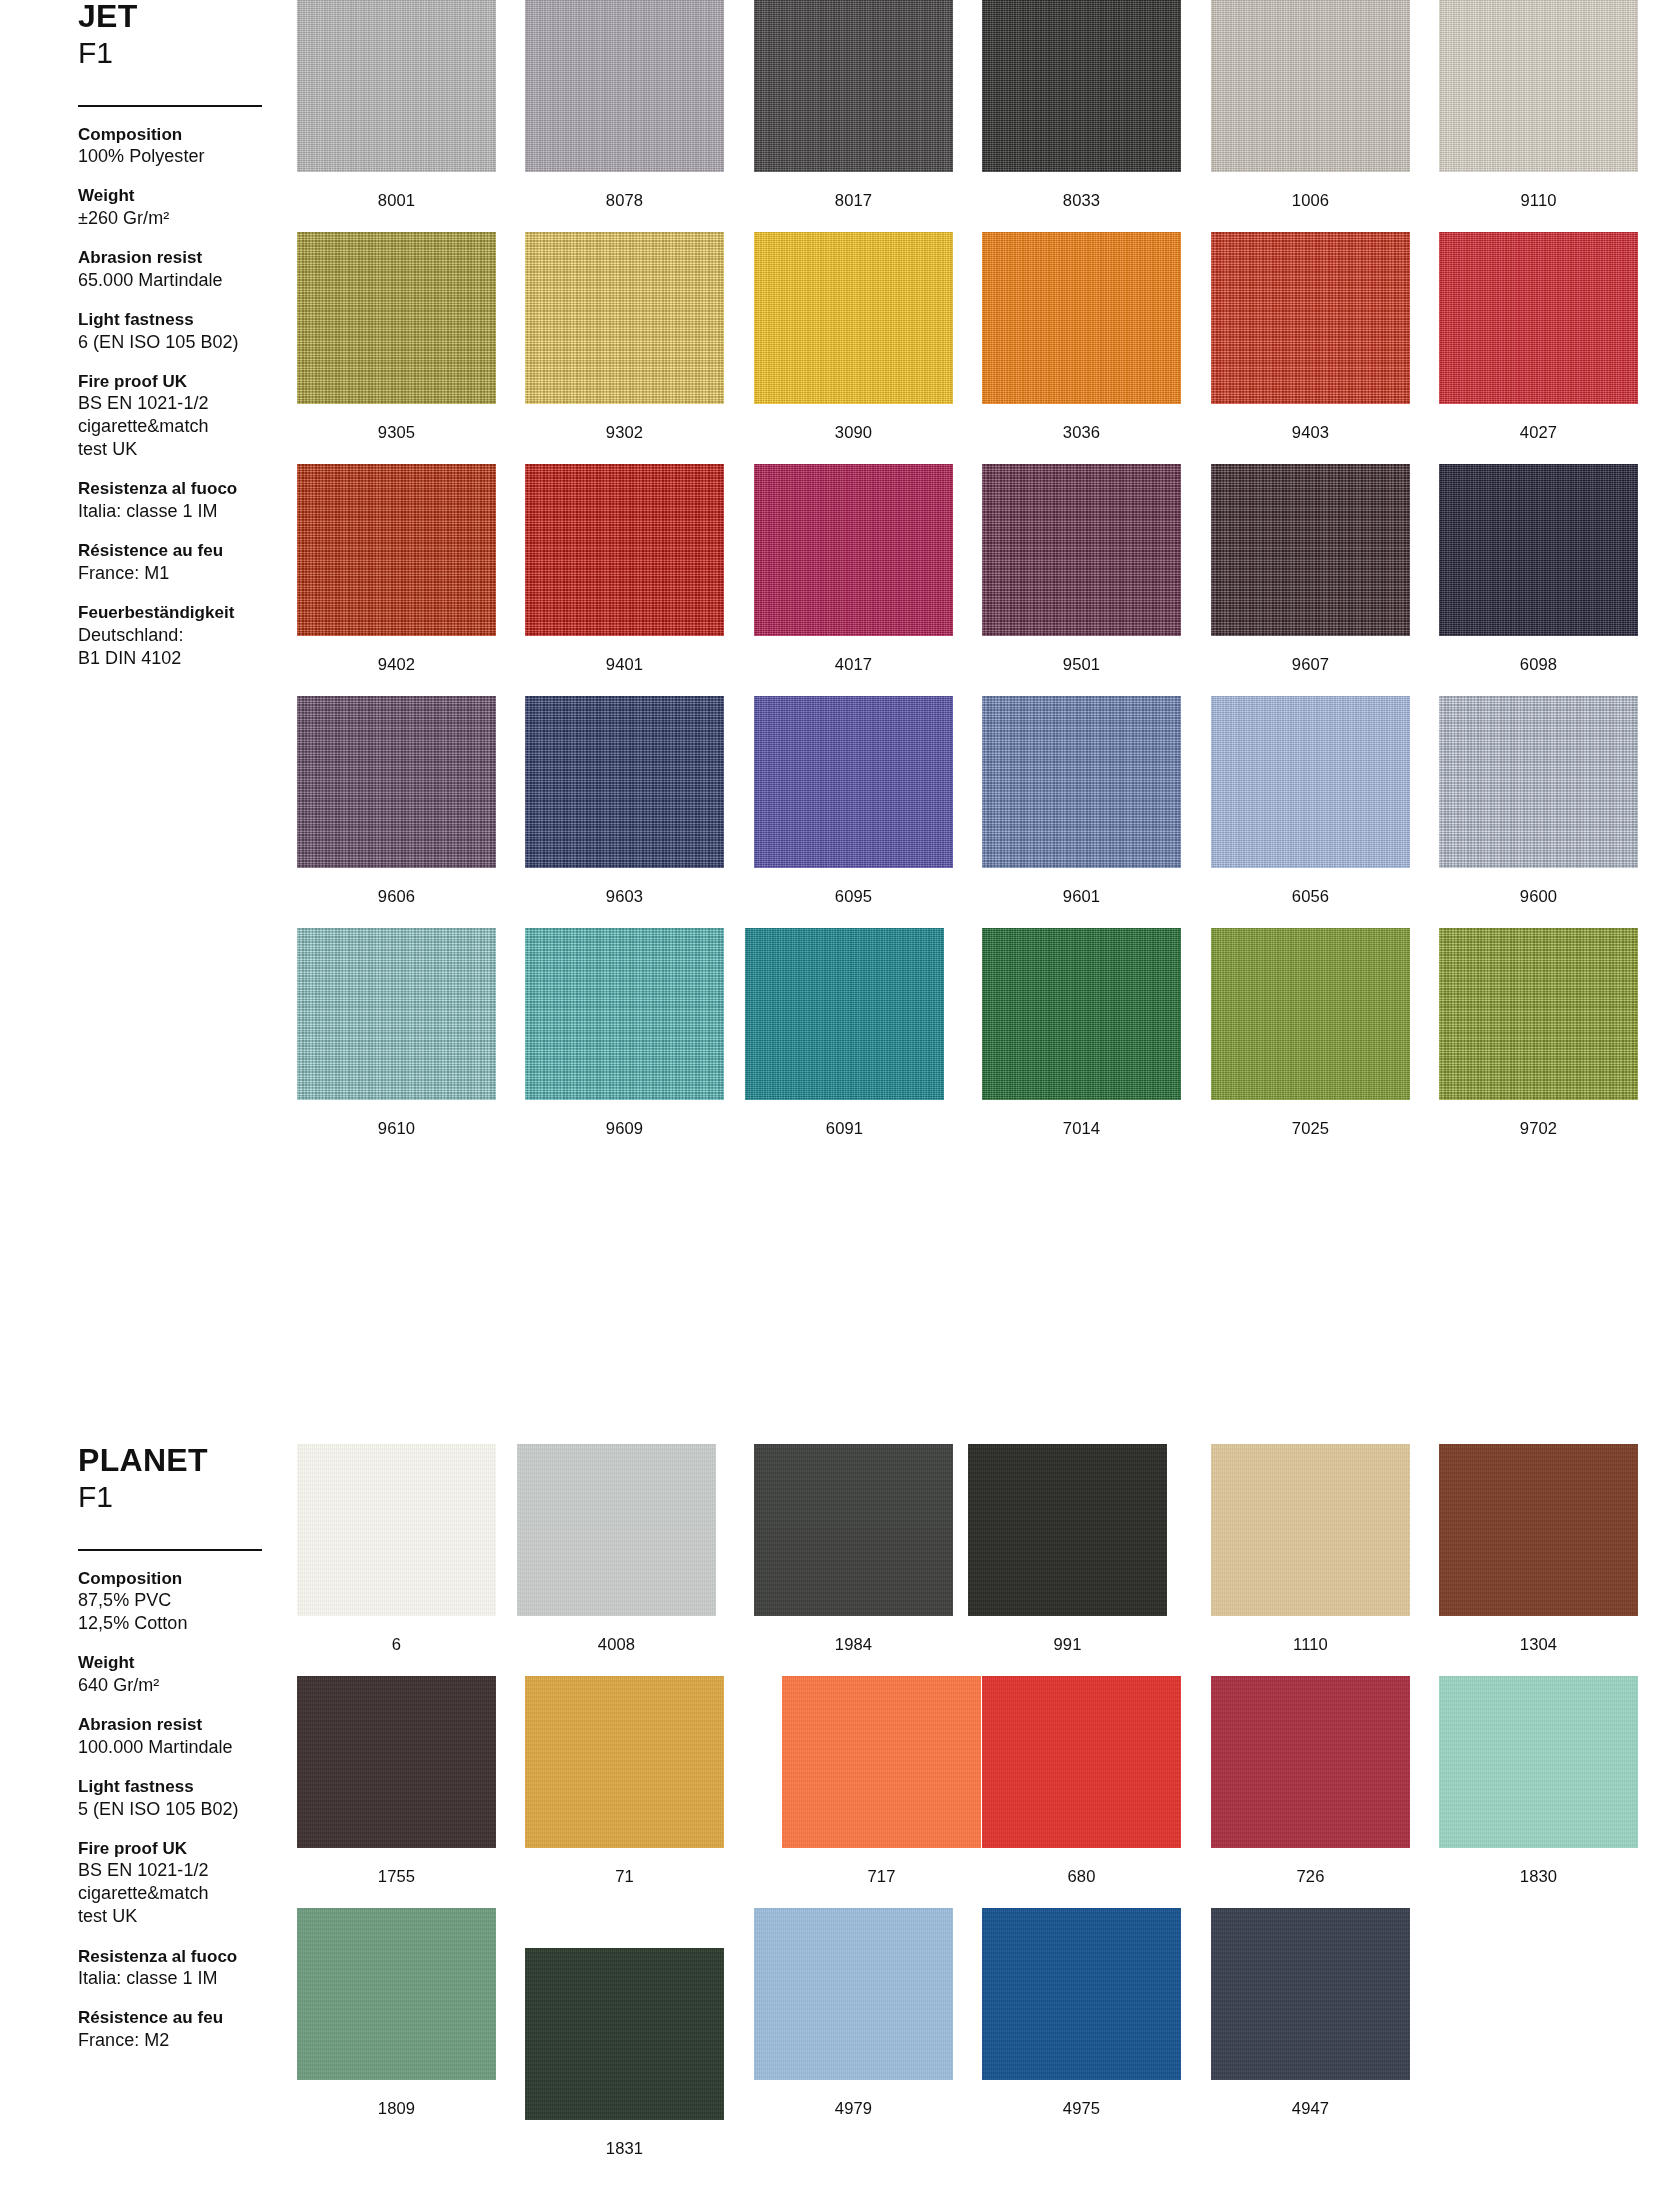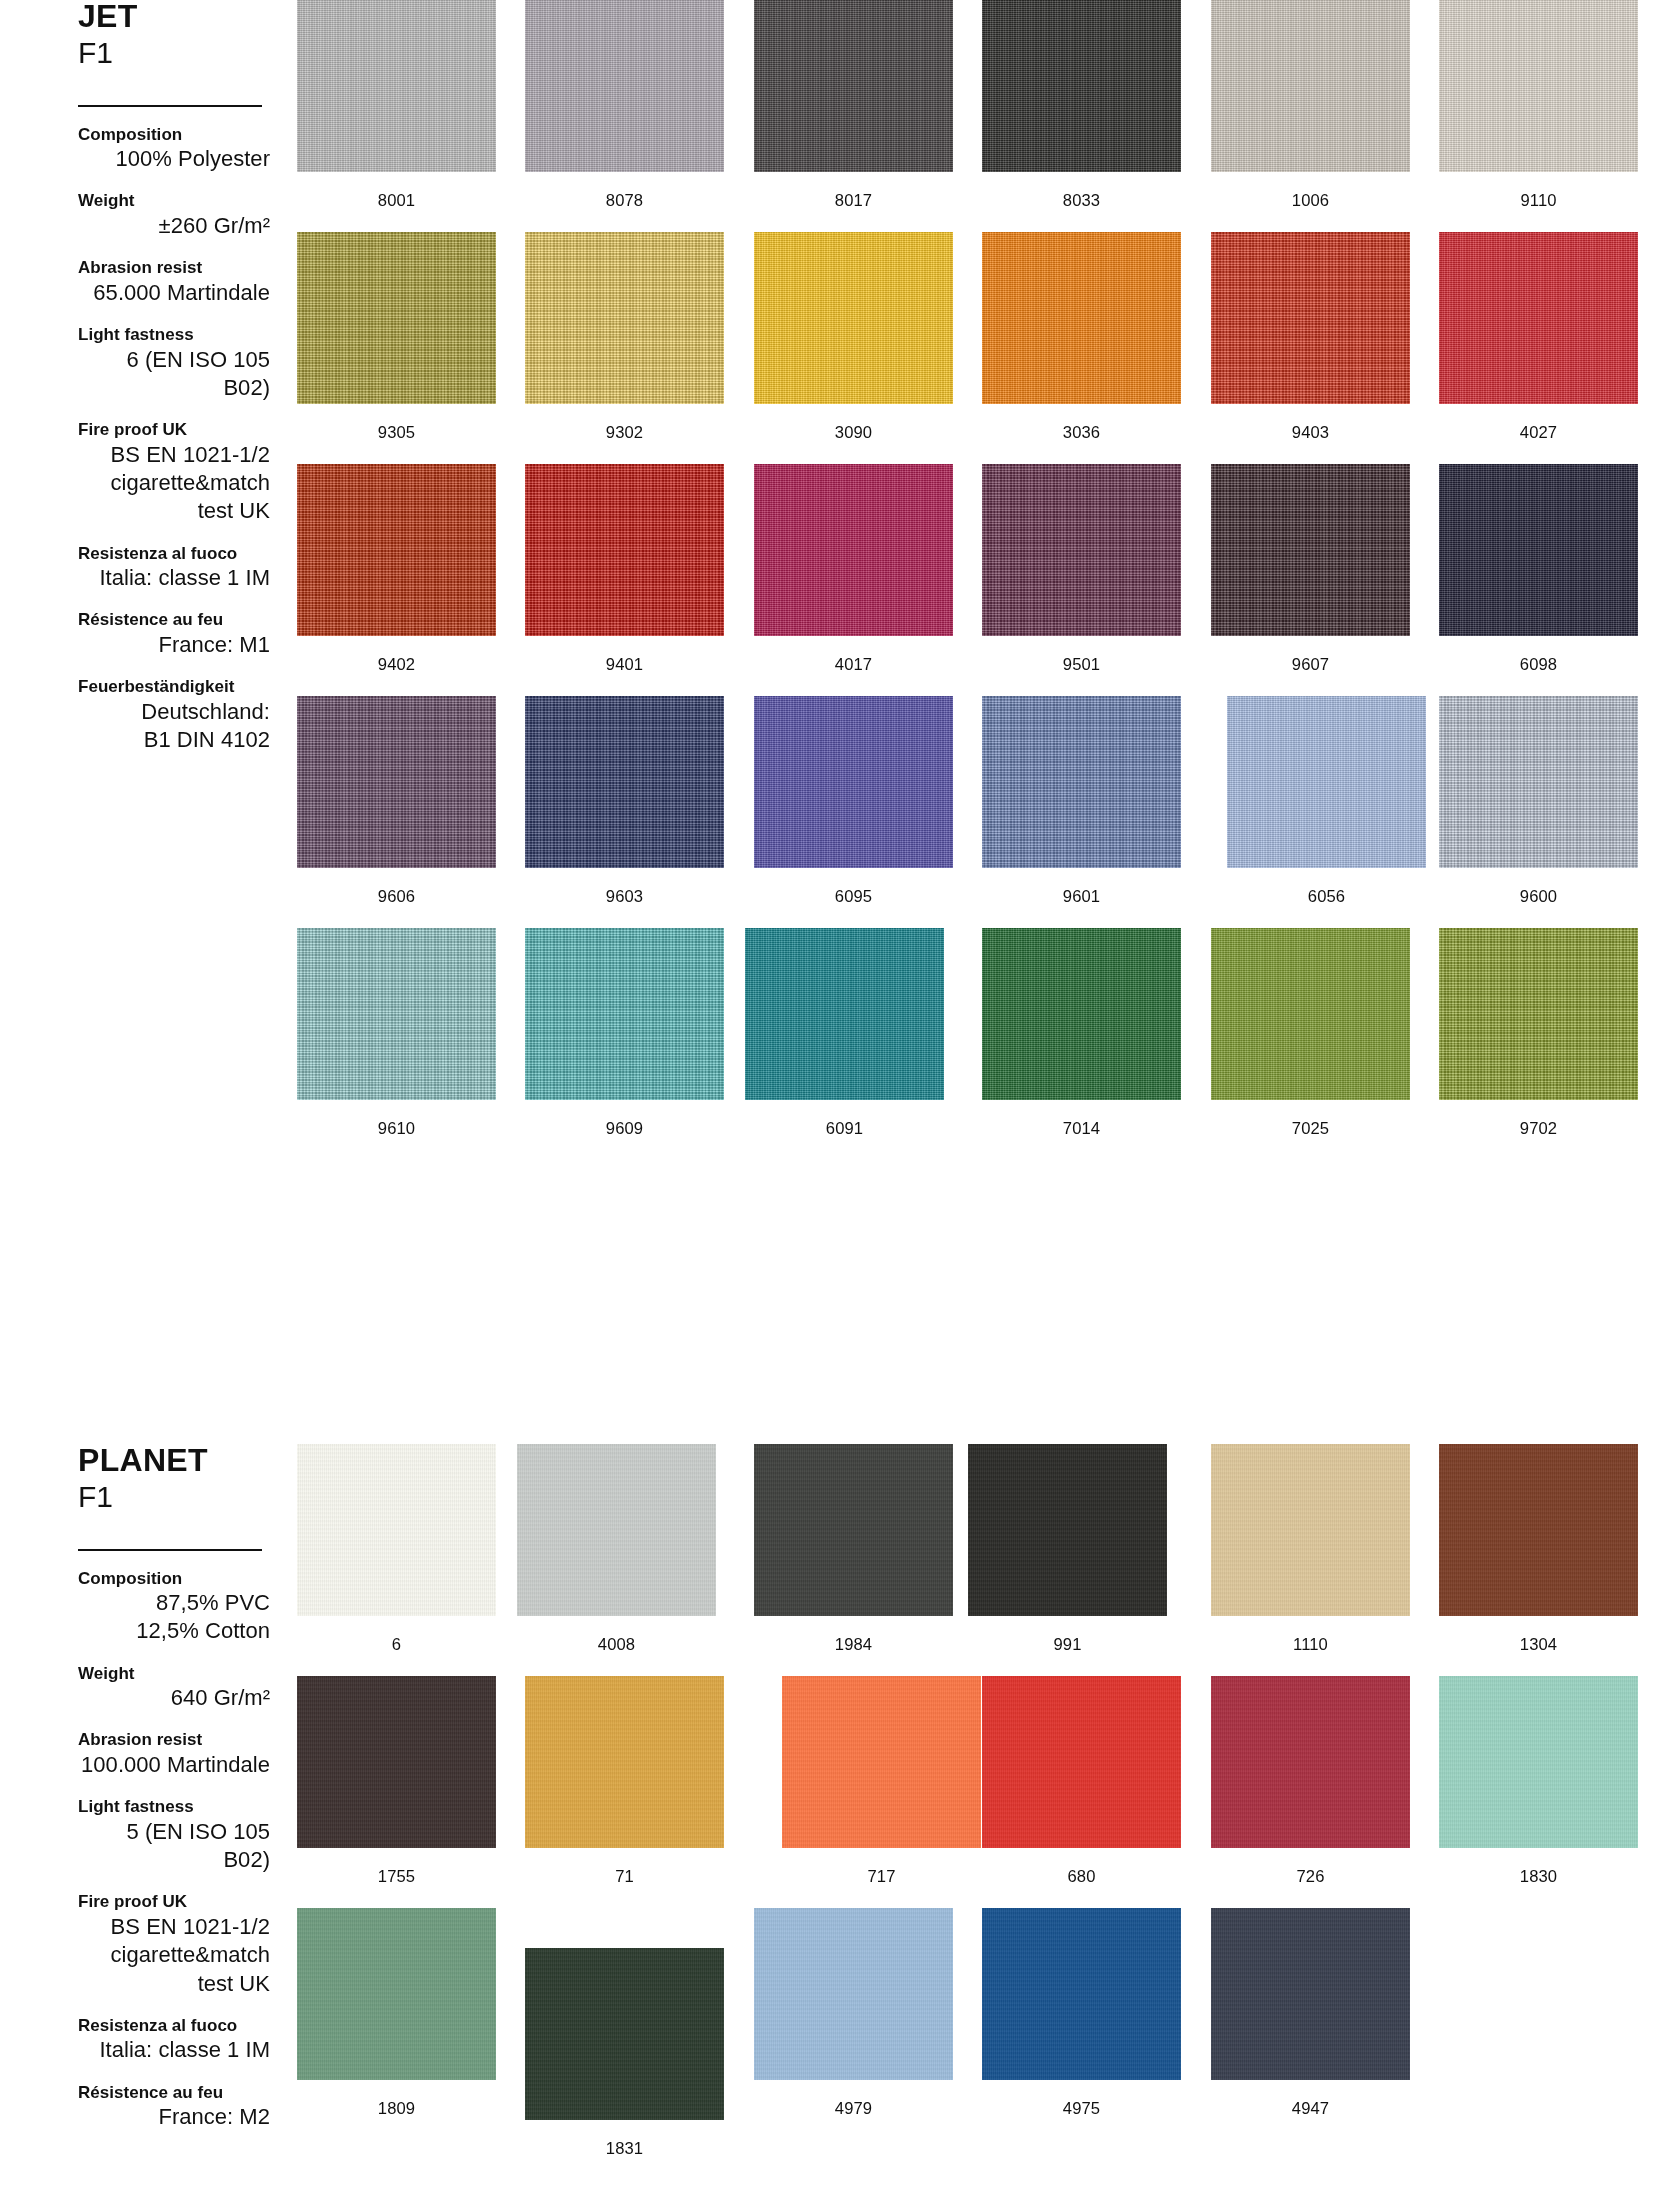--- a/index.html
+++ b/index.html
@@ -63,12 +63,11 @@
     letter-spacing: 0.03px;
   }
   .spec-value {
-    font-size: 22px;
+    font-size: 18px;
     font-weight: 400;
     line-height: 1.28;
     letter-spacing: 0.03px;
     white-space: pre-line;
-    text-align: right;
   }
 
   

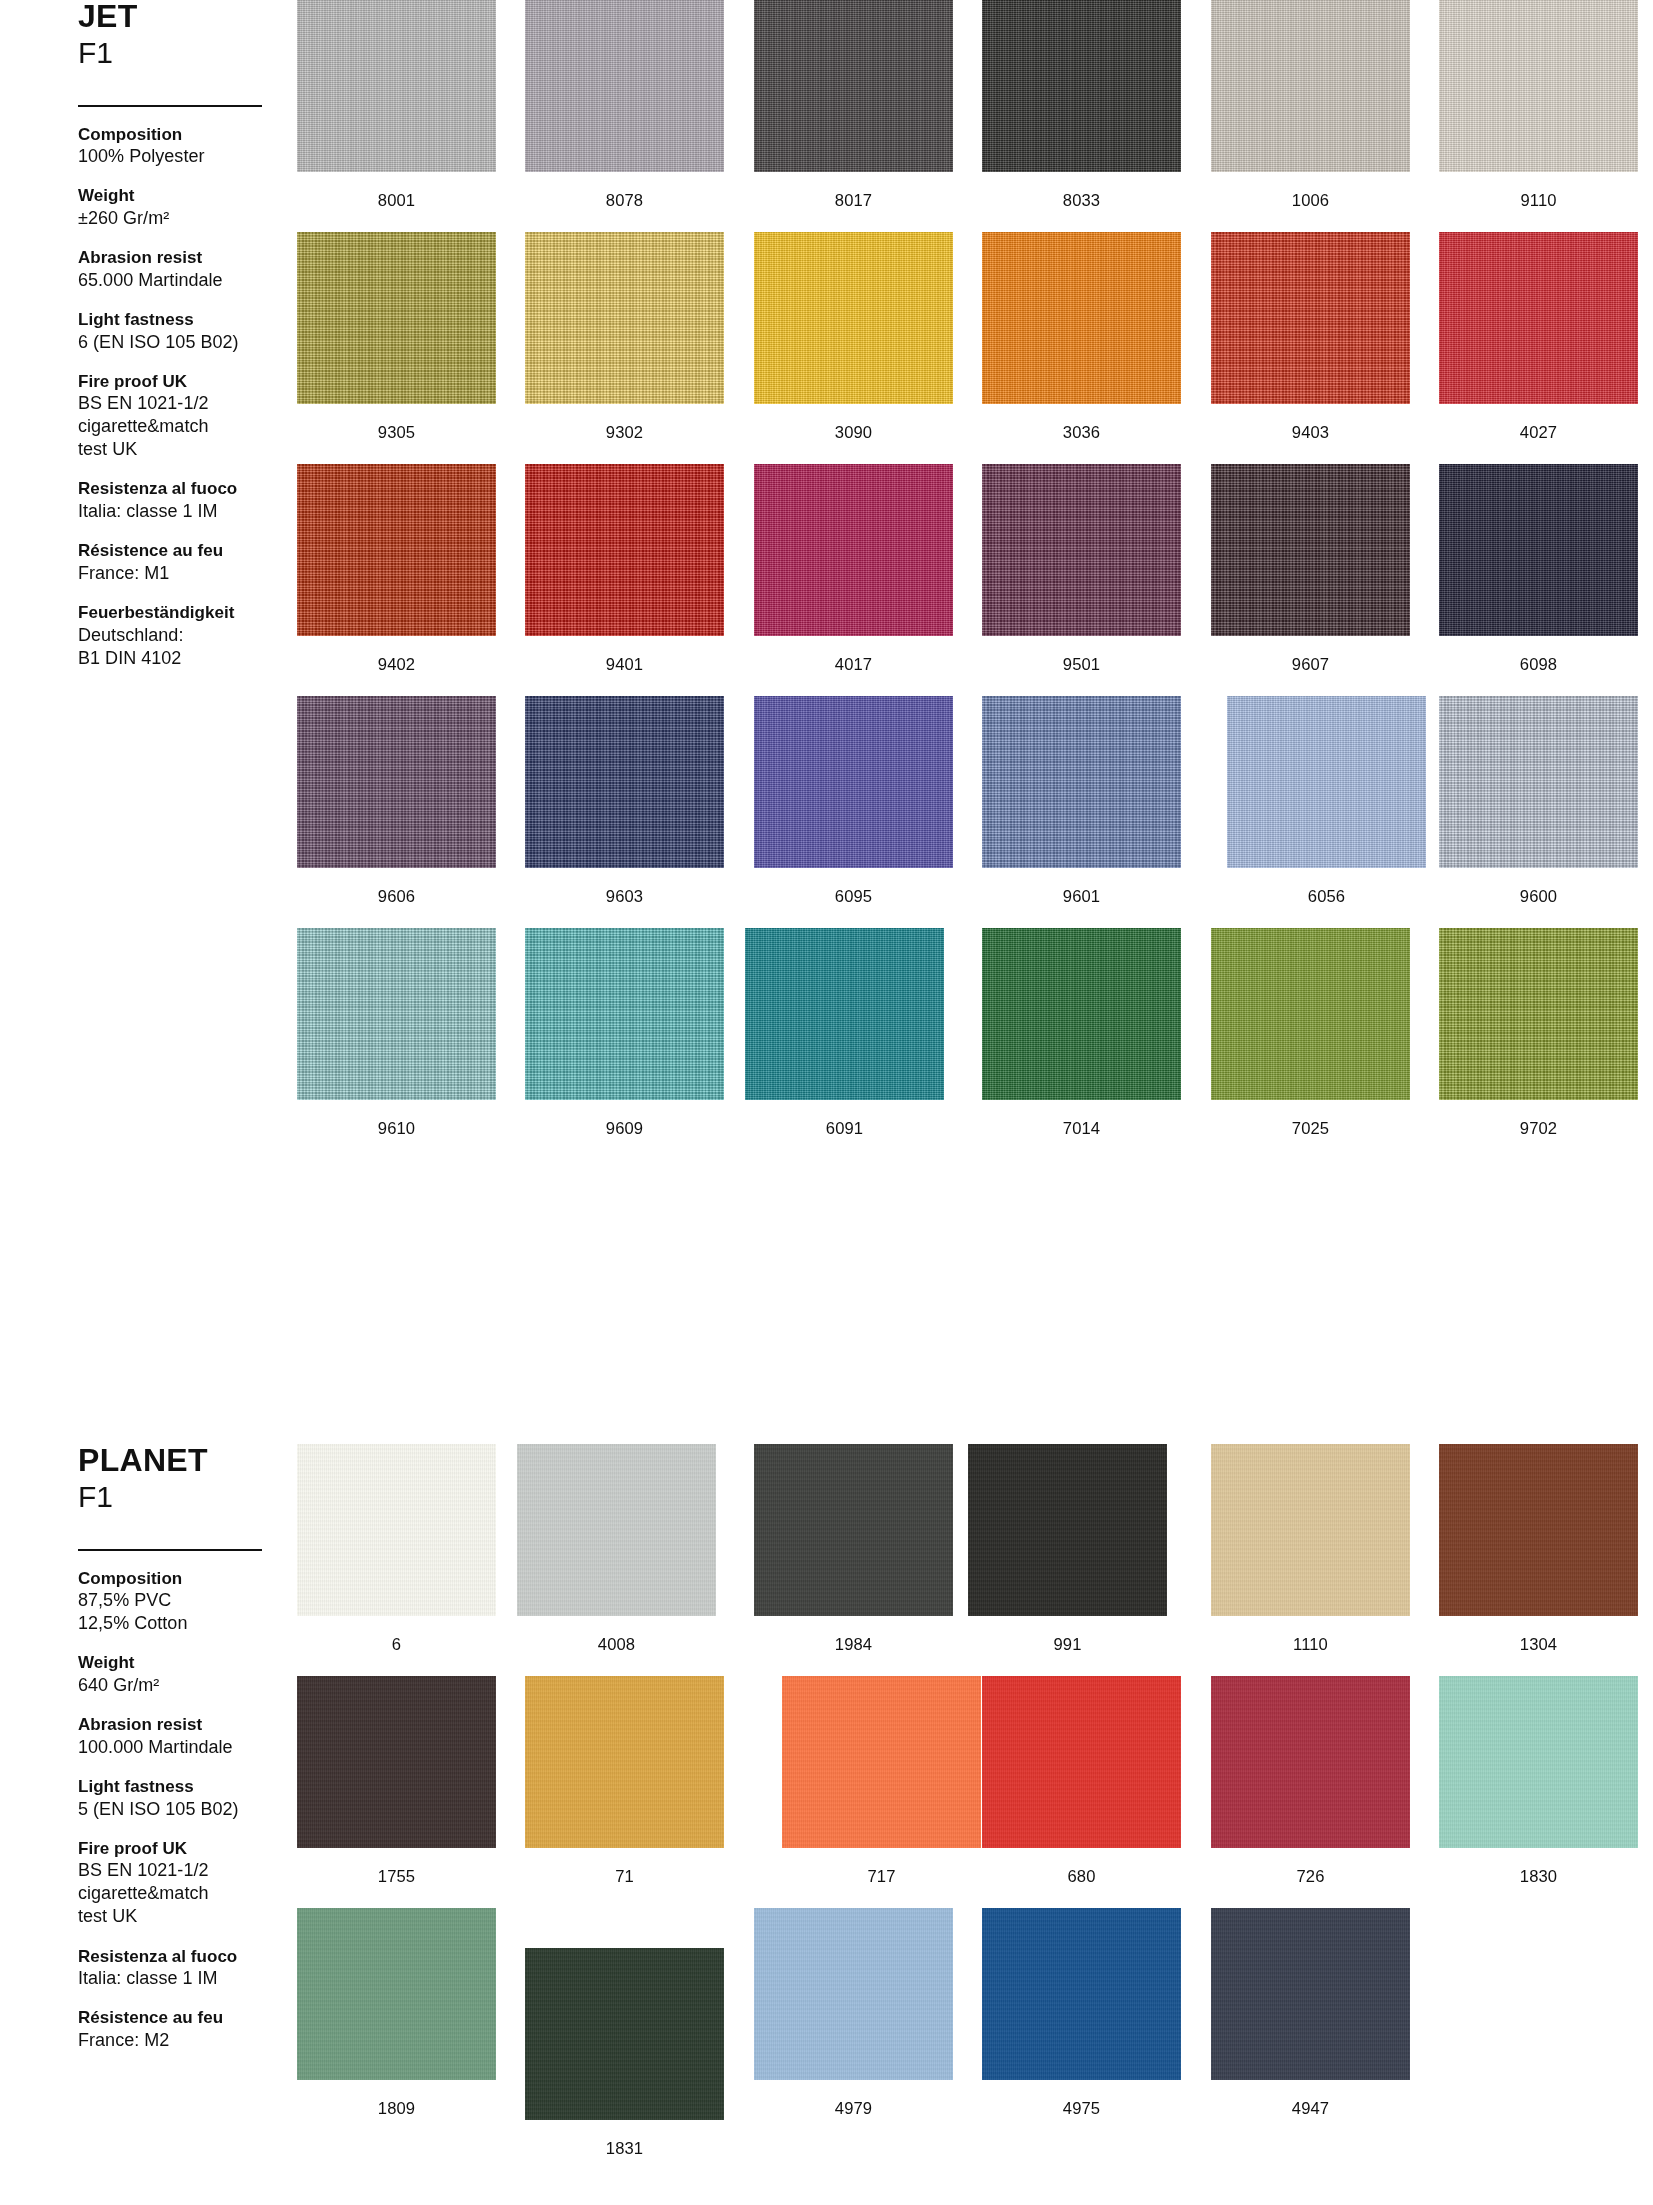--- a/index.html
+++ b/index.html
@@ -335,7 +335,7 @@
             </div>
             <div class="code">9601</div>
           </div>
-          <div class="cell" style="left: 914px; margin-left: 16px;">
+          <div class="cell" style="left: 914px;">
             <div class="swatch" style="background: rgb(168, 189, 226);">
               <div class="tex woven"></div>
             </div>

